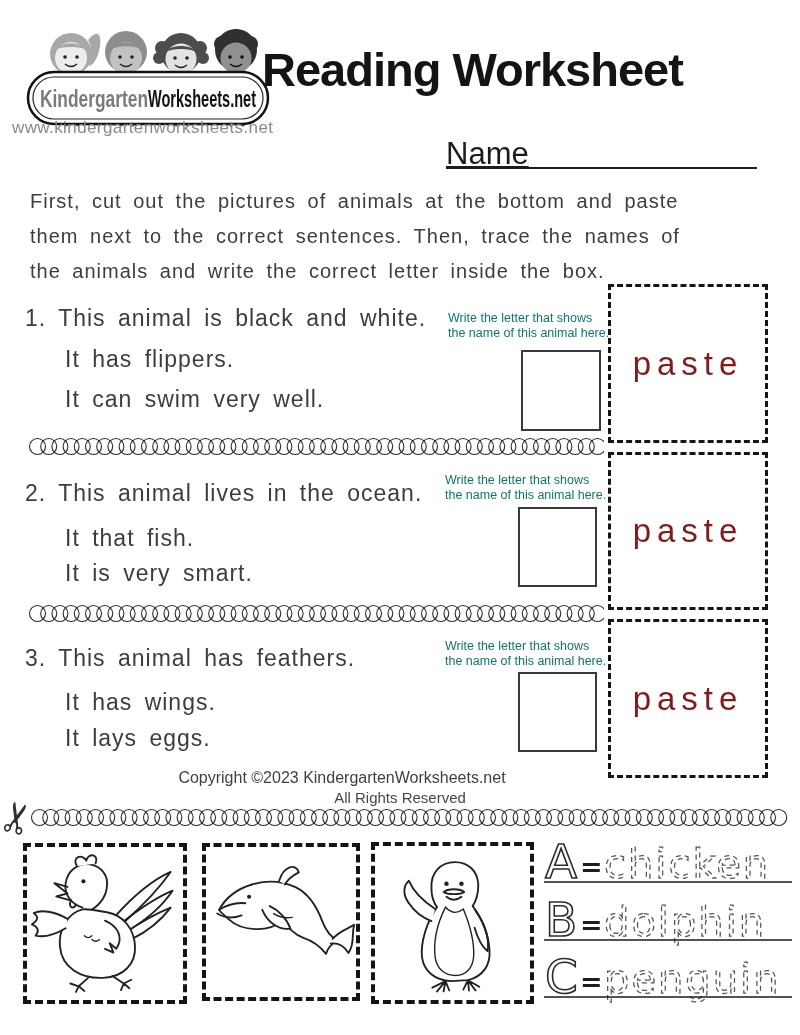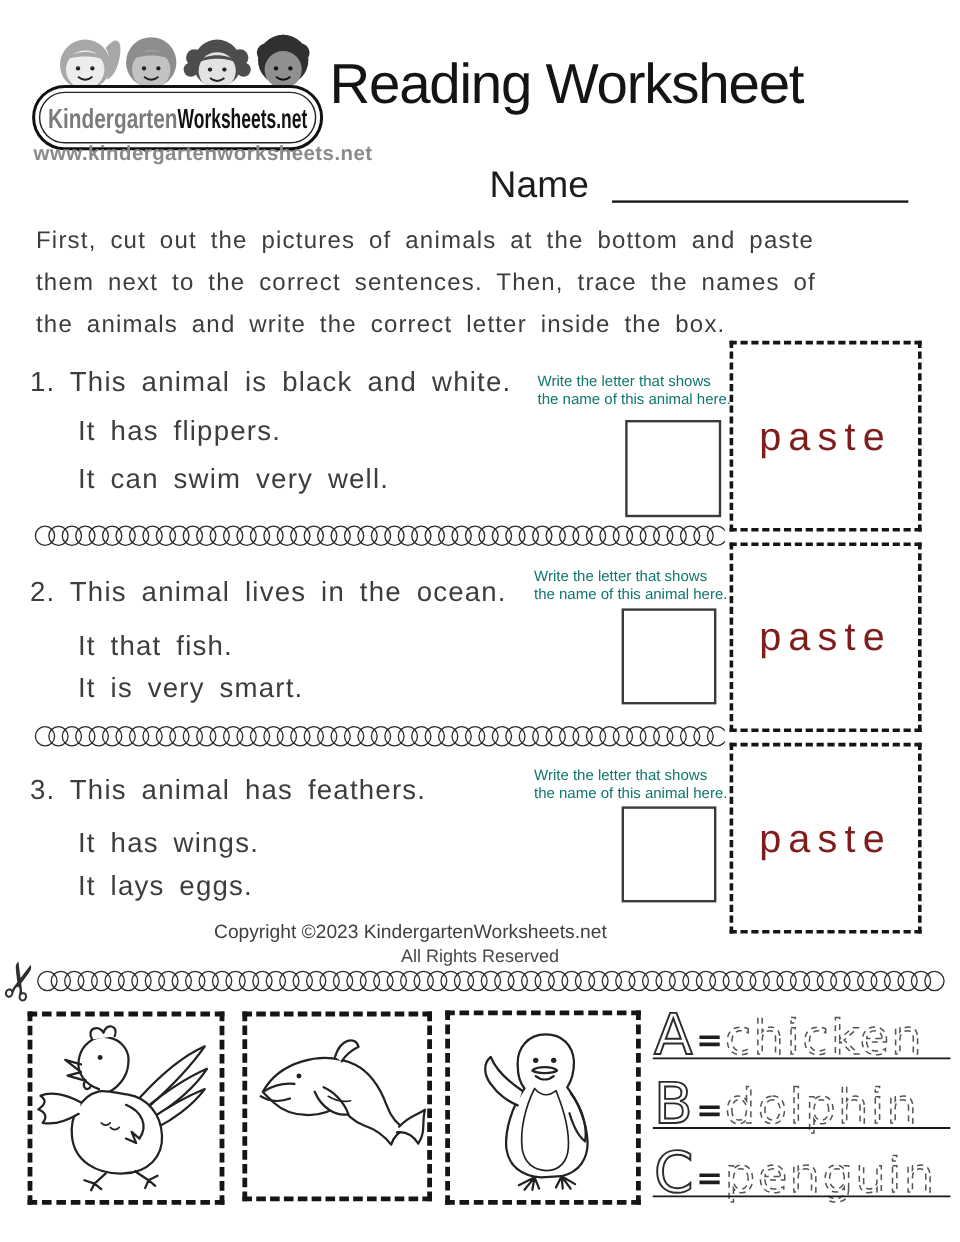--- a/index.html
+++ b/index.html
@@ -11,7 +11,7 @@
 
   
   .url{font-size:17px;color:#8a8a8a;letter-spacing:.4px;}
-  .title{width:420px;text-align:center;font-size:47px;font-weight:400;color:#141414;letter-spacing:-1px;white-space:nowrap;}
+  .title{width:420px;text-align:center;font-size:47px;font-weight:700;color:#141414;letter-spacing:-1px;white-space:nowrap;}
   .name-label{font-size:31px;color:#1c1c1c;}
   .name-line{border-bottom:2px solid #1c1c1c;height:0;}
 

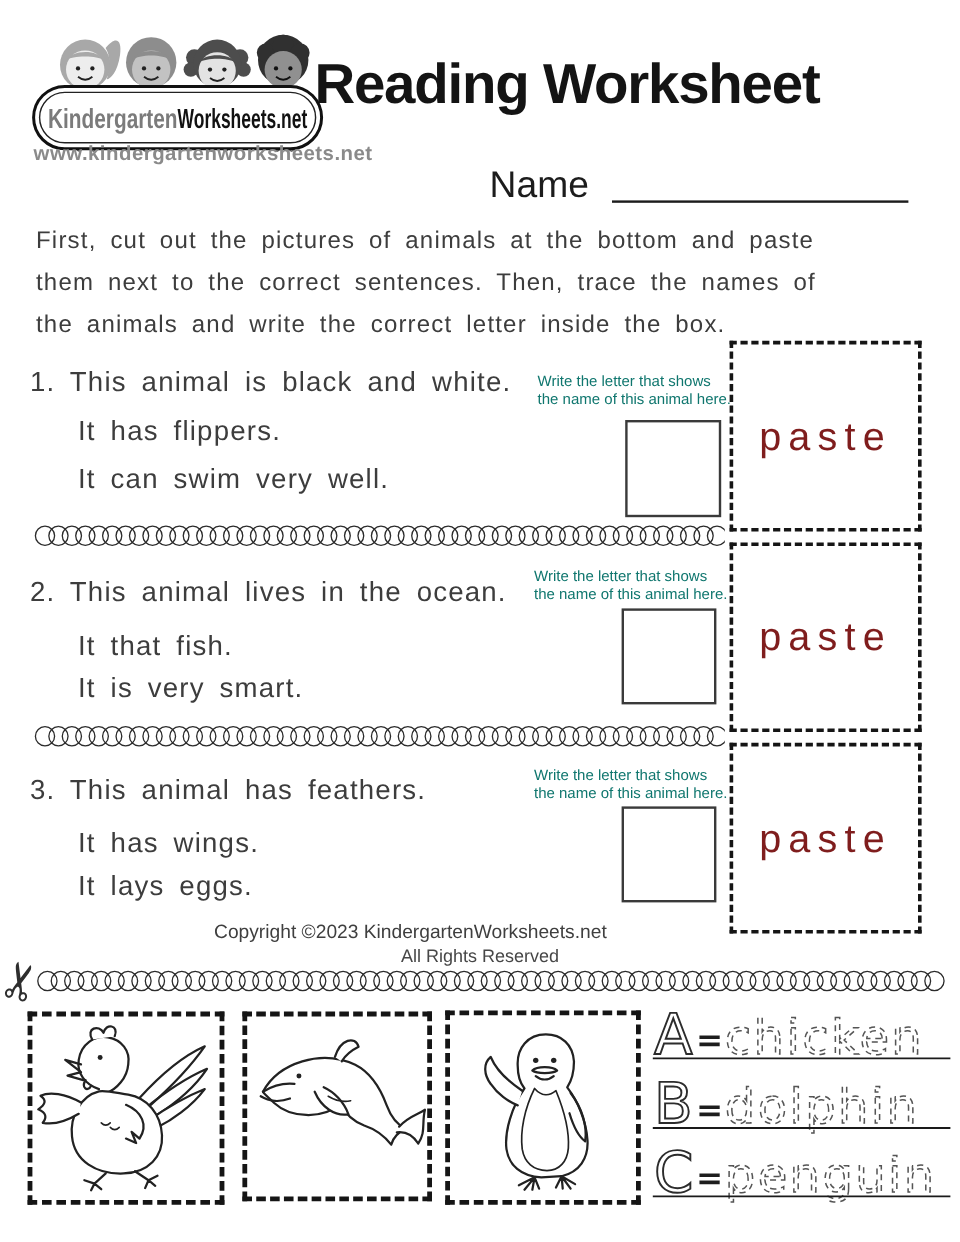--- a/index.html
+++ b/index.html
@@ -102,7 +102,7 @@
     <rect x="7" y="57" width="230" height="42" rx="21" fill="none" stroke="#222" stroke-width="1.2"></rect>
     <text x="14" y="87" font-family="Liberation Sans,sans-serif" font-weight="bold" font-size="23"><tspan fill="#7b7b7b" textLength="108" lengthAdjust="spacingAndGlyphs">Kindergarten</tspan><tspan fill="#111" textLength="108" lengthAdjust="spacingAndGlyphs">Worksheets.net</tspan></text>
   </svg>
-  <div class="abs url" style="left:28px;top:118px;font-weight:bold;">www.kindergartenworksheets.net</div>
+  <div class="abs url" style="left:12px;top:118px;">www.kindergartenworksheets.net</div>
 
   <div class="abs title" style="left:262px;top:42px;">Reading Worksheet</div>
   <div class="abs name-label" style="left:408px;top:136px;">Name</div>

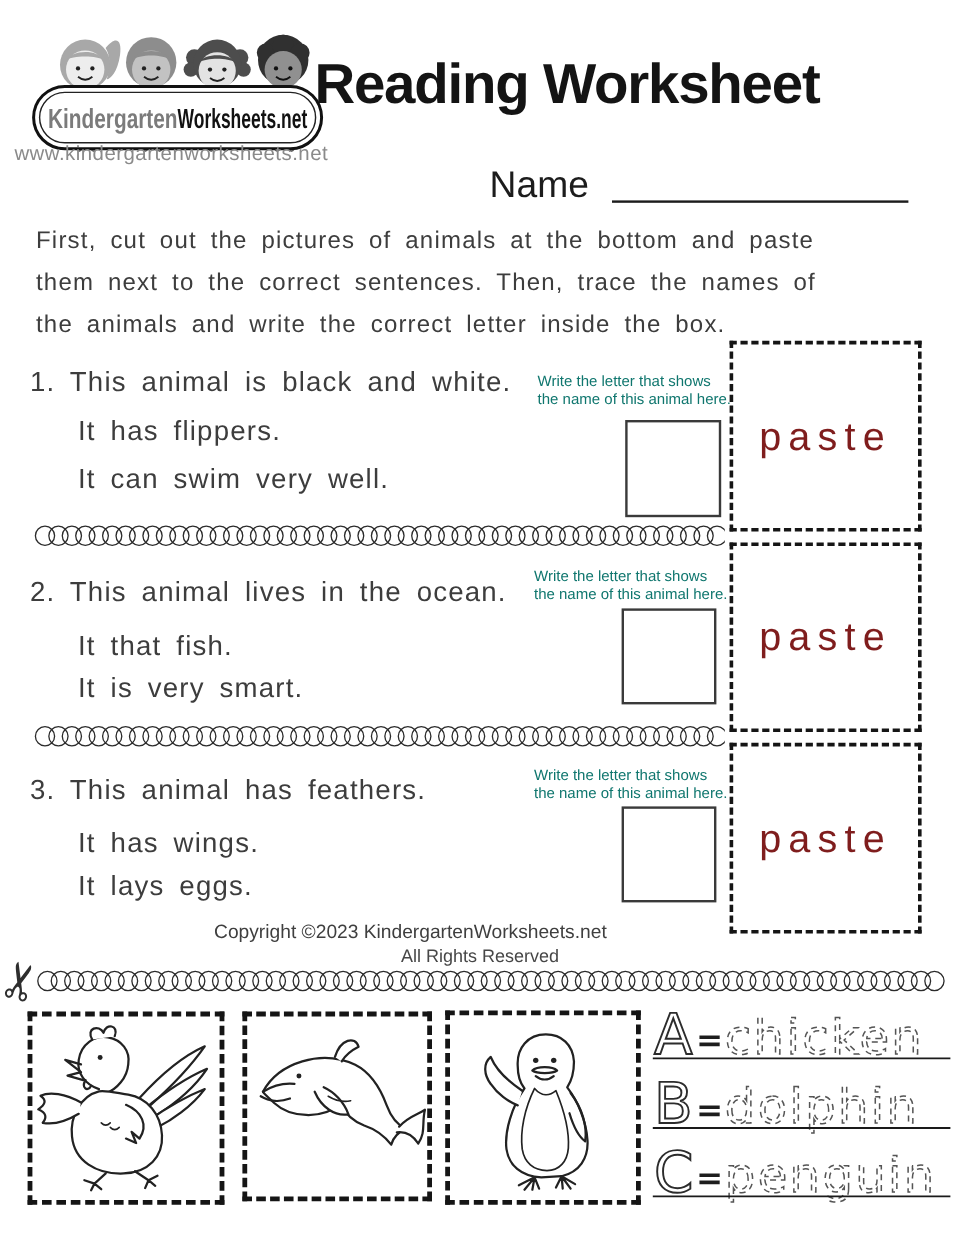--- a/index.html
+++ b/index.html
@@ -105,7 +105,7 @@
   <div class="abs url" style="left:12px;top:118px;">www.kindergartenworksheets.net</div>
 
   <div class="abs title" style="left:262px;top:42px;">Reading Worksheet</div>
-  <div class="abs name-label" style="left:408px;top:136px;">Name</div>
+  <div class="abs name-label" style="left:446px;top:136px;text-decoration:underline;">Name</div>
   <div class="abs name-line" style="left:510px;top:167px;width:247px;"></div>
 
   <div class="abs ws instr" style="left:30px;top:184px;">

